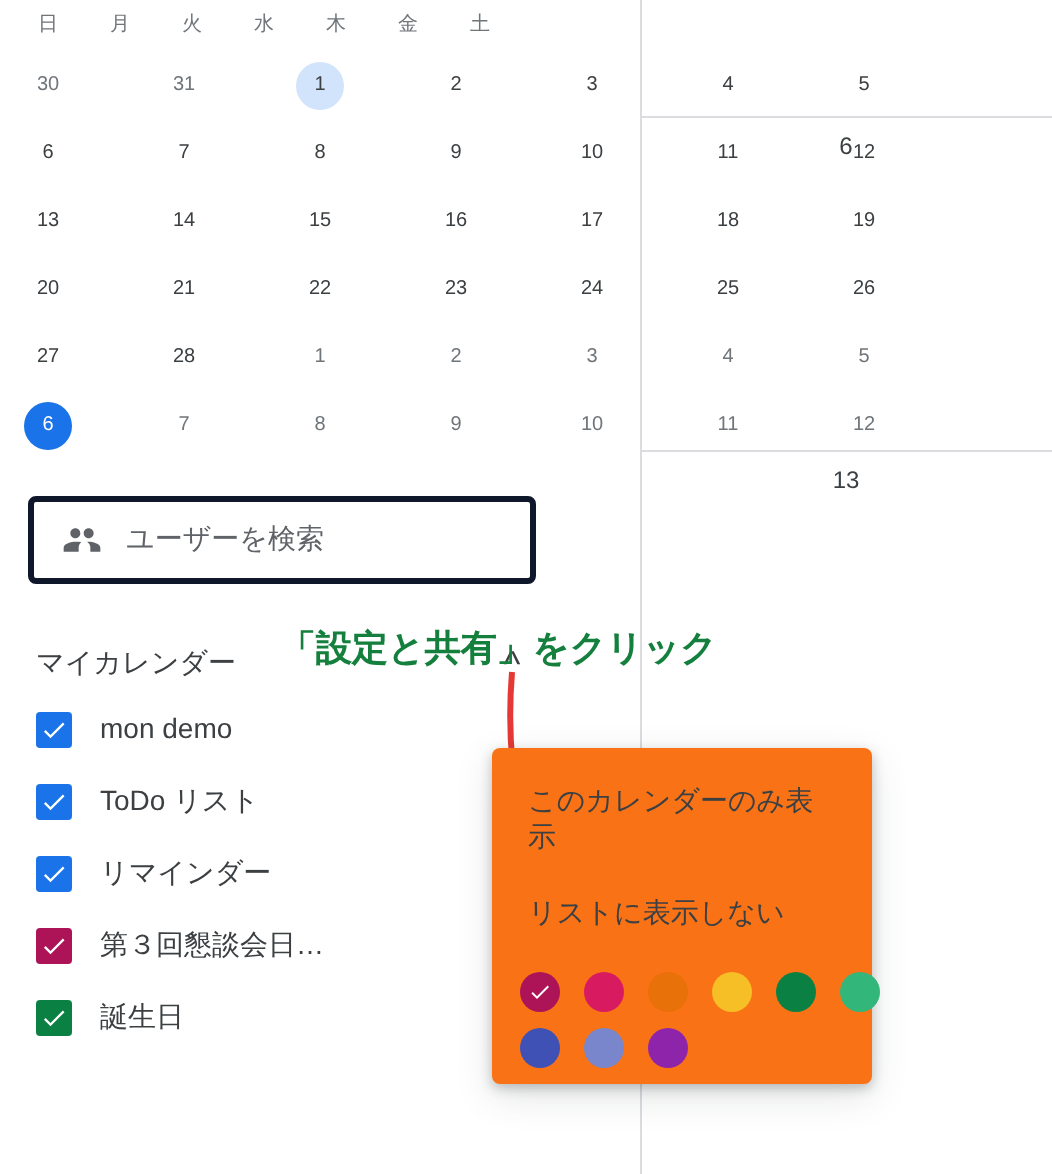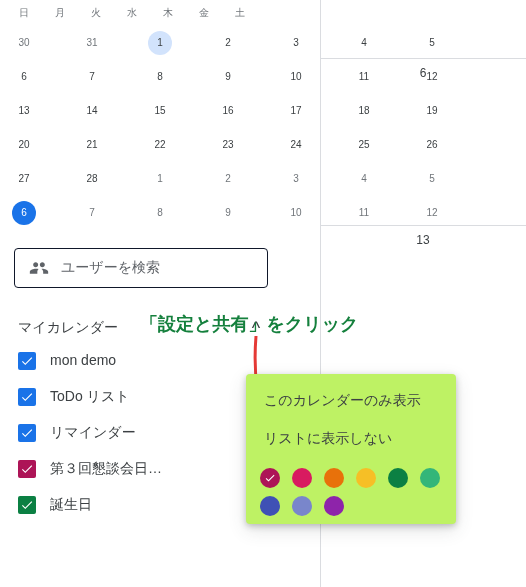--- a/index.html
+++ b/index.html
@@ -23,7 +23,7 @@
   .wk span.cur::before{content:"";position:absolute;left:50%;top:50%;width:24px;height:24px;margin:-12px 0 0 -12px;border-radius:50%;background:#1a73e8;z-index:-1;}
   .wk span{position:relative;z-index:0;}
   
-  .search{margin:18px 14px 0 14px;height:38px;border:1px solid #0f172a;border-radius:4px;display:flex;align-items:center;padding:0 14px;color:#5f6368;cursor:text;}
+  .search{margin:18px 14px 0 14px;height:38px;border:3px solid #0f172a;border-radius:4px;display:flex;align-items:center;padding:0 14px;color:#5f6368;cursor:text;}
   .search .ic{width:20px;height:20px;margin-right:12px;fill:#5f6368;}
   .search .ph{font-size:14px;color:#5f6368;}
   

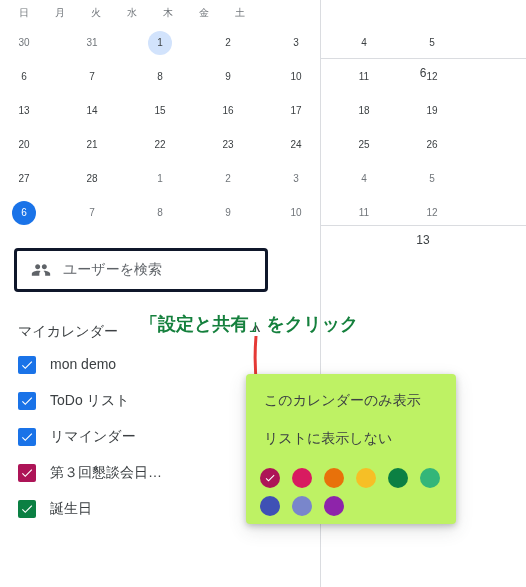--- a/index.html
+++ b/index.html
@@ -38,7 +38,7 @@
   .cal-row .nm{font-size:14px;color:#3c4043;flex:1;white-space:nowrap;overflow:hidden;text-overflow:ellipsis;}
   .cal-row .x{width:22px;color:#5f6368;font-size:18px;text-align:center;cursor:pointer;}
   
-  .popup{position:absolute;left:246px;top:374px;width:210px;background:#bef264;border-radius:4px;box-shadow:0 2px 6px rgba(60,64,67,.3),0 6px 18px rgba(60,64,67,.15);padding:8px 0;}
+  .popup{position:absolute;left:246px;top:374px;width:190px;background:#f97316;border-radius:4px;box-shadow:0 2px 6px rgba(60,64,67,.3),0 6px 18px rgba(60,64,67,.15);padding:8px 0;}
   .popup .mi{font-size:14px;color:#3c4043;padding:10px 18px;cursor:pointer;}
   .popup .mi.hl{margin:0 14px;padding:8px 10px;border:2px solid #e53935;border-radius:4px;}
   .popup .palette{padding:10px 14px 0 14px;display:grid;grid-template-columns:repeat(6,24px);grid-gap:8px;}

